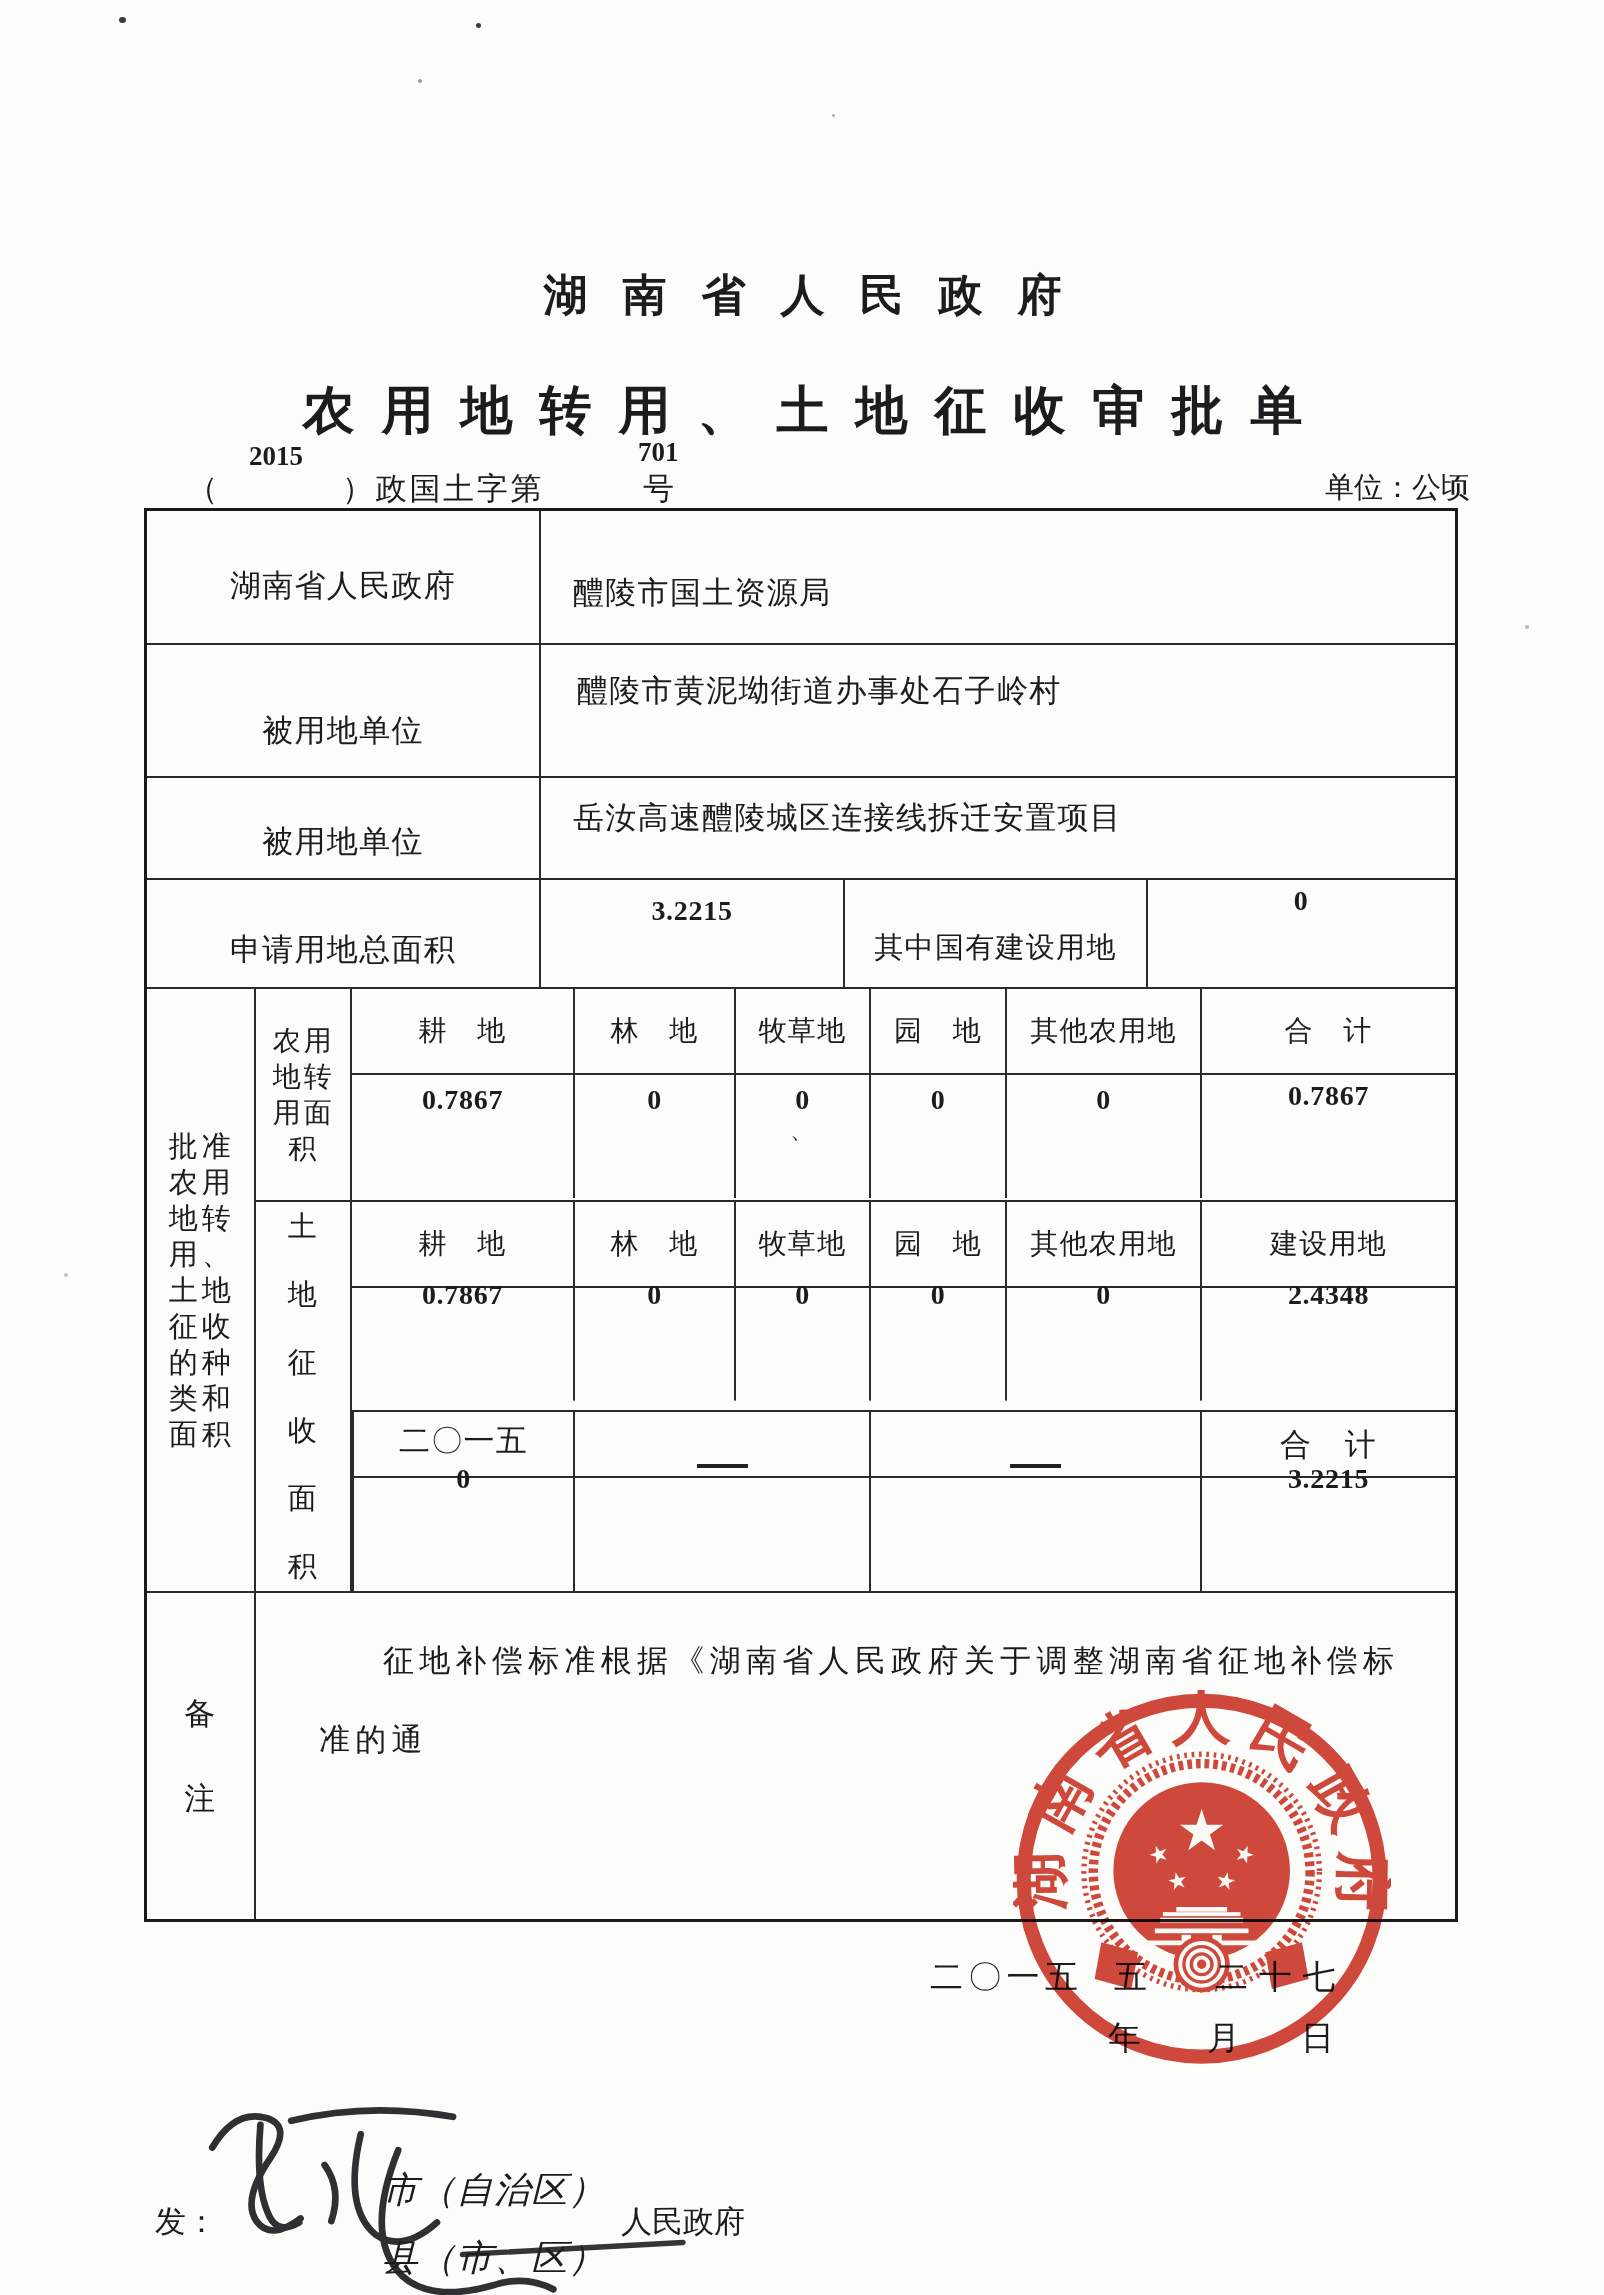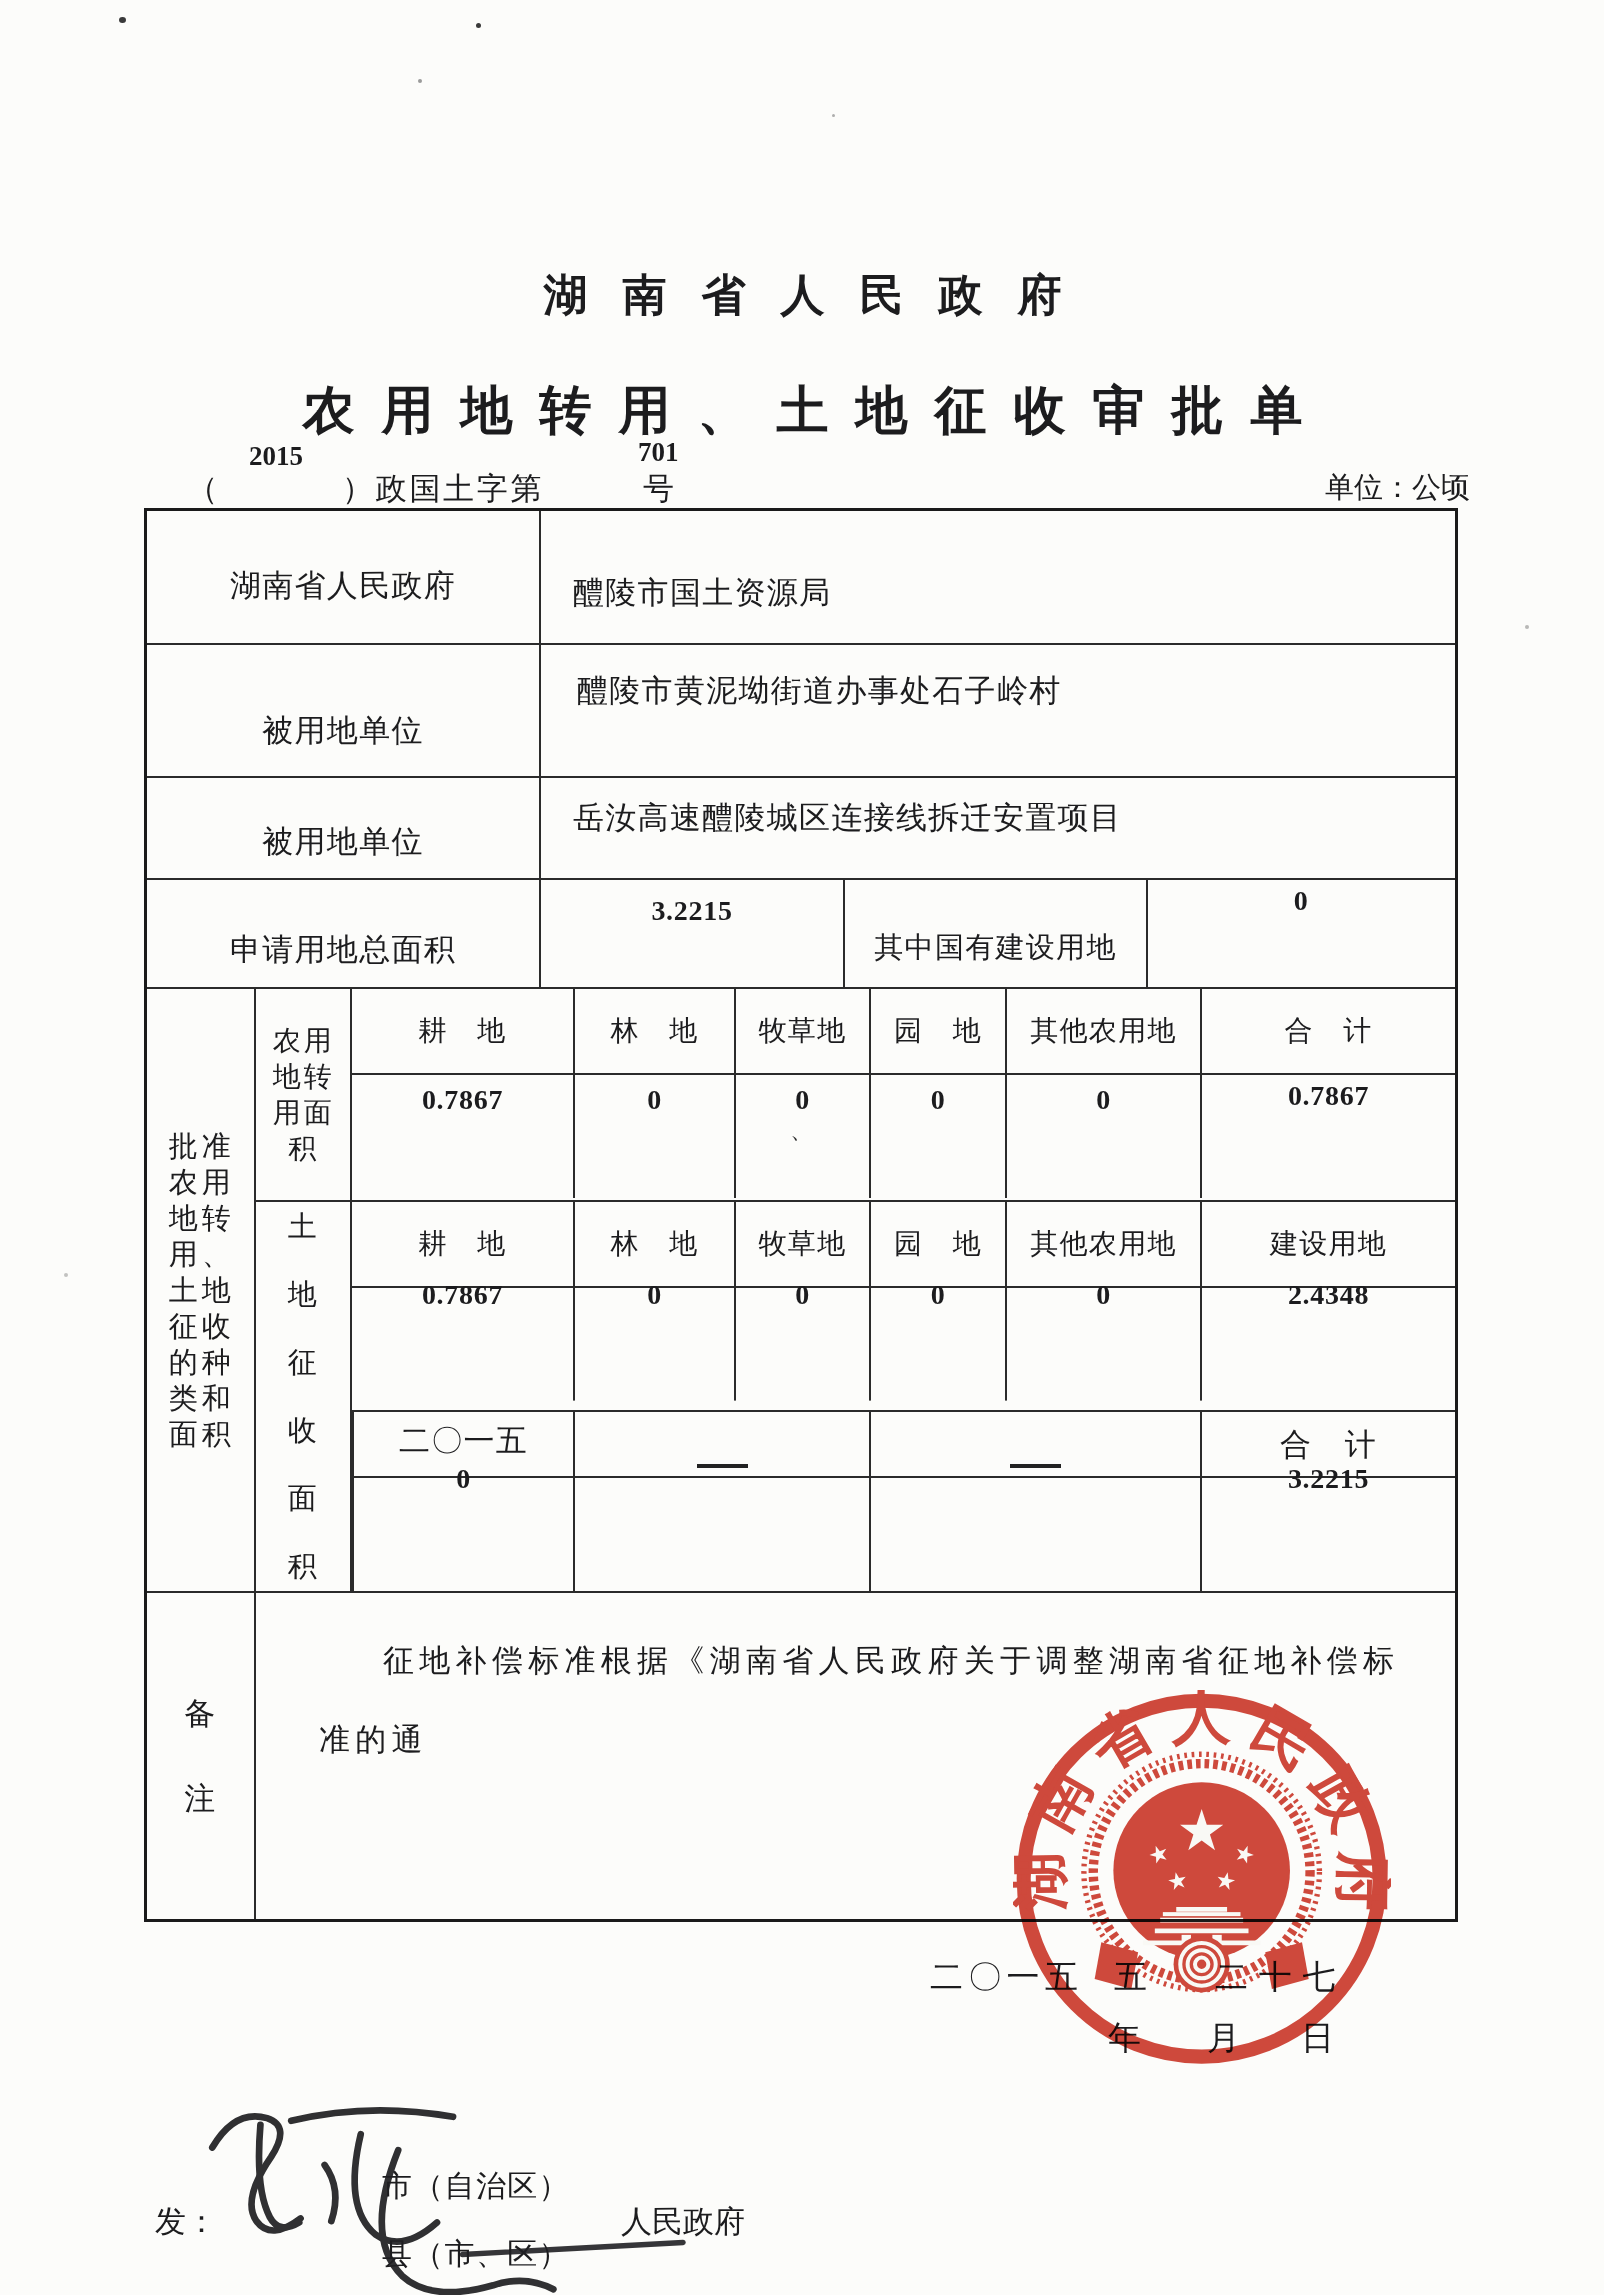--- a/index.html
+++ b/index.html
@@ -68,7 +68,7 @@
   .datetxt{font-size:33px; letter-spacing:5.3px; font-weight:400;}
   .sealwrap{mix-blend-mode:multiply; opacity:.92;}
   .foot{font-size:31px;}
-  .opt{font-size:30px; letter-spacing:1.3px;}
+  .opt{font-size:36px; letter-spacing:1.3px;font-style:italic;}
   .speck{position:absolute; background:#3a3a3a; border-radius:50%;}
   .artifact{font-size:23px; color:#2c2c2c;}
 </style>

